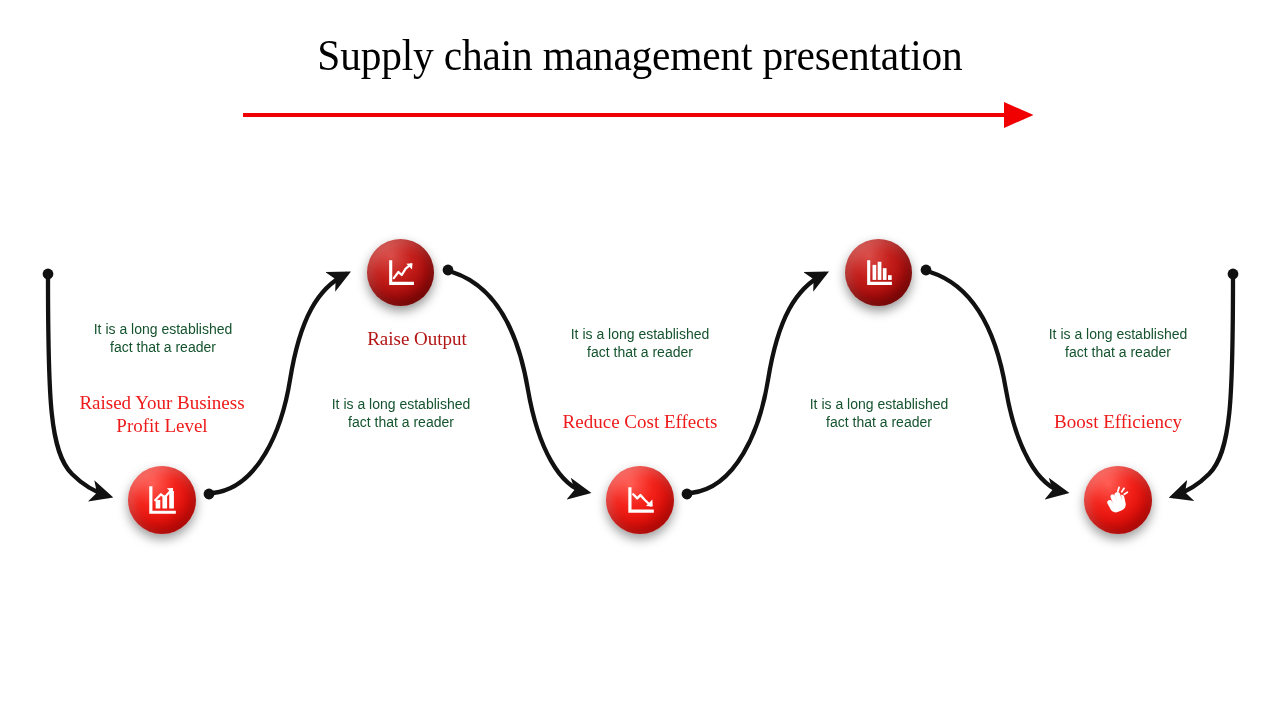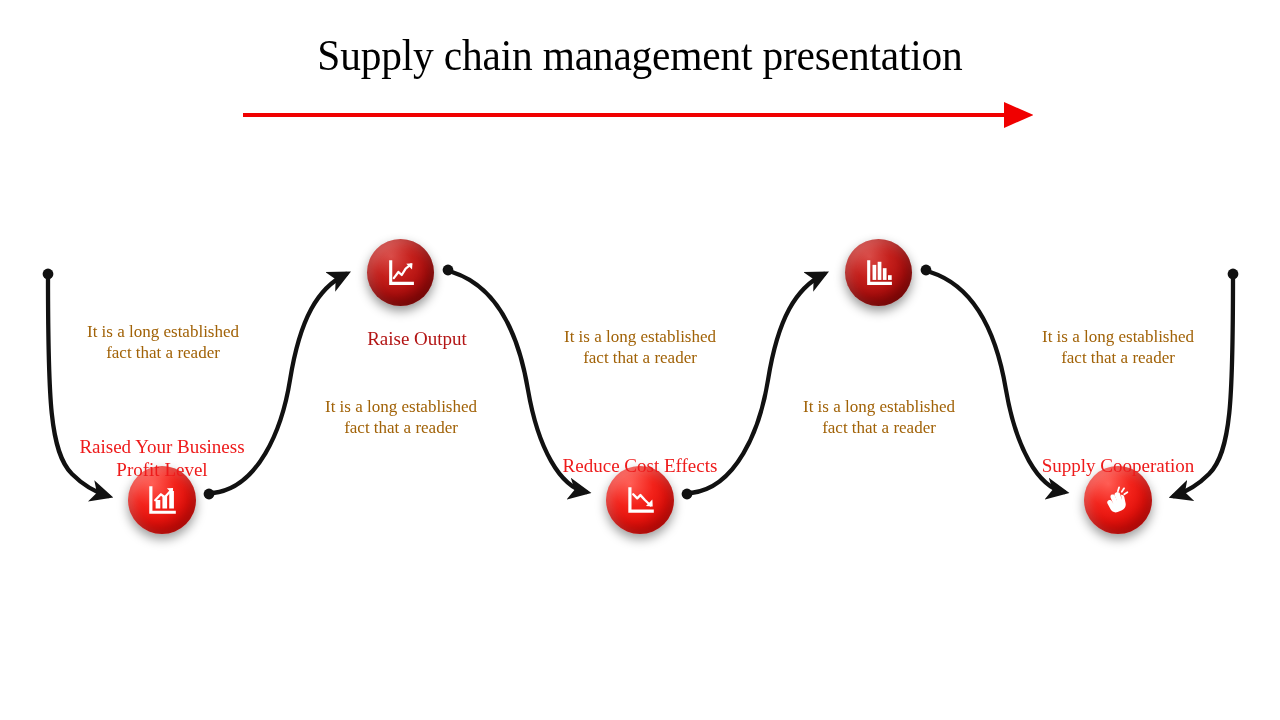--- a/index.html
+++ b/index.html
@@ -90,10 +90,10 @@
   .desc {
     position: absolute;
     text-align: center;
-    font-family: Liberation Serif, serif;
-    font-size: 17px;
+    font-family: Liberation Sans, sans-serif;
+    font-size: 14px;
     line-height: 1.25;
-    color: #a16207;
+    color: #14532d;
     white-space: pre-line;
   }
 </style>

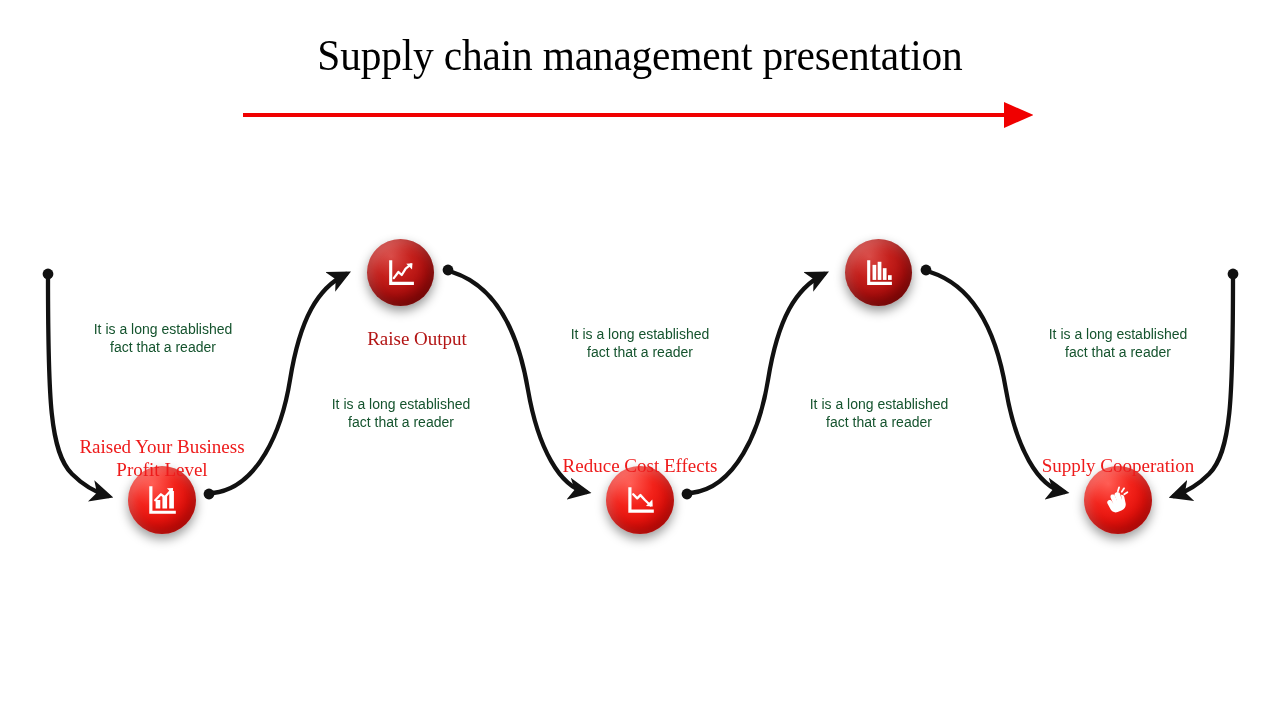--- a/index.html
+++ b/index.html
@@ -83,7 +83,7 @@
     font-weight: 400;
     white-space: nowrap;
   }
-  .label.bright { color: #ee1b1b; margin-top: 44px; }
+  .label.bright { color: #ee1b1b; }
   .label.dark   { color: #b31515; }
   .label.wrap   { white-space: normal; }
 

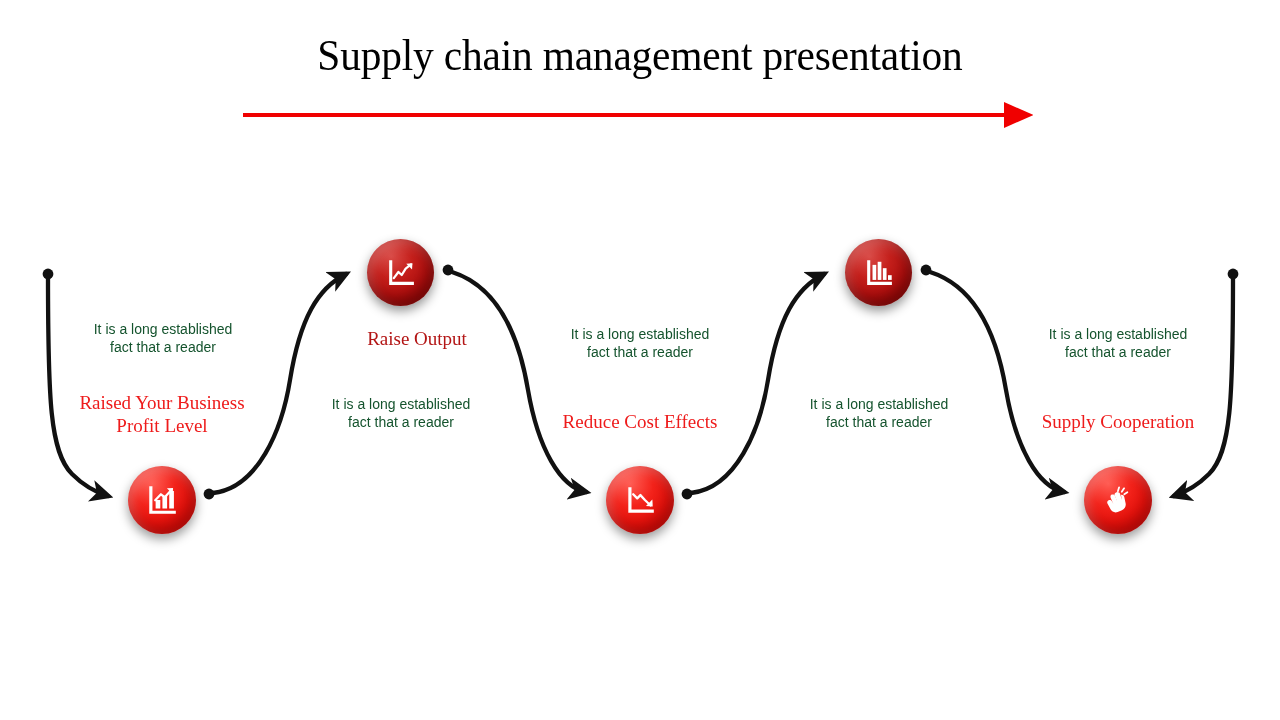--- a/index.html
+++ b/index.html
@@ -202,7 +202,7 @@
                C16.2 7.8 17.4 8.6 17.7 9.9 L19.3 16.1 L18.4 10.6 Z" fill="#ffffff"></path>
     </svg>
   </div>
-  <div class="label bright" style="left:1018px; top:410px; width:200px;">Supply Cooperation</div>
+  <div class="label bright" style="left:1018px; top:410px; width:200px;">Boost Efficiency</div>
   <div class="desc" style="left:1012px; top:326px; width:212px;">It is a long established
 fact that a reader</div>
 

